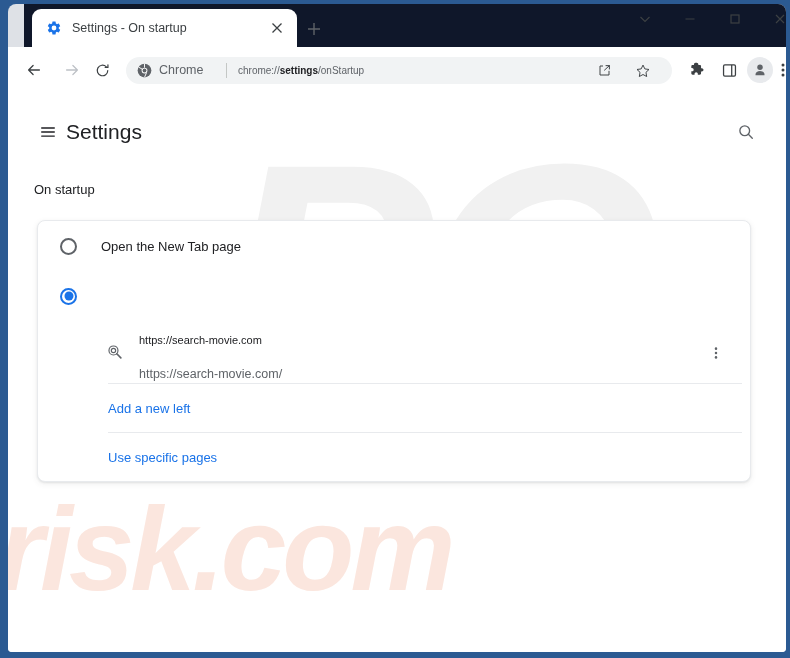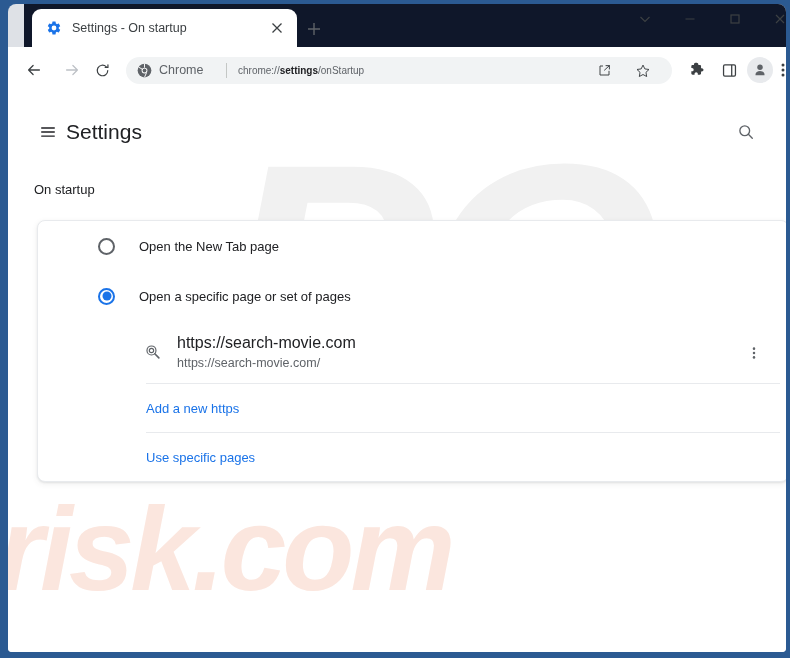--- a/index.html
+++ b/index.html
@@ -254,7 +254,6 @@
     border: 1px solid #e8eaed;
     border-radius: 8px;
     box-shadow: 0 1px 2px rgba(60,64,67,.10), 0 2px 6px rgba(60,64,67,.08);
-    padding-left: 38px;
   }
   .radio-row {
     position: relative;

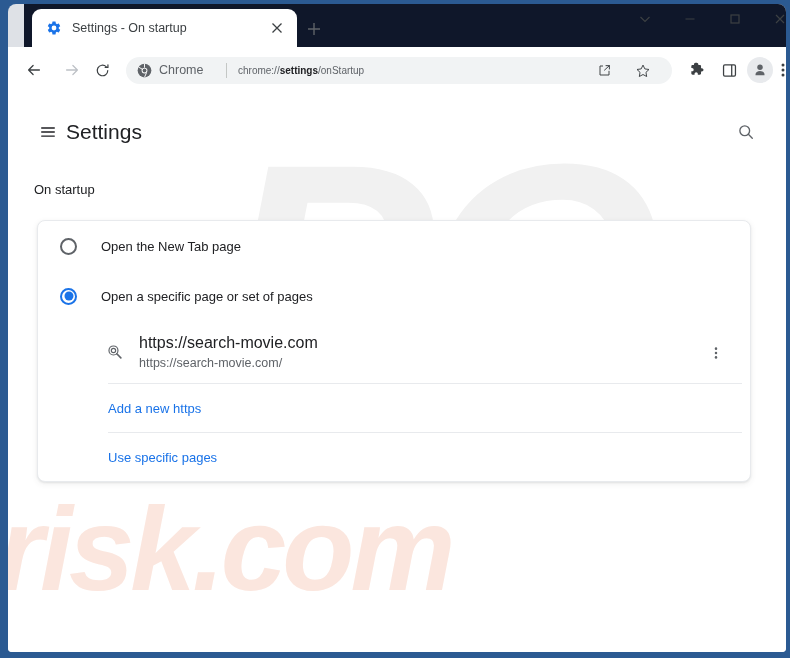--- a/index.html
+++ b/index.html
@@ -499,7 +499,6 @@
 
         <div class="radio-row">
           <span class="radio checked"></span>
-          <span class="radio-label">Open a specific page or set of pages</span>
         </div>
 
         <div class="url-row">

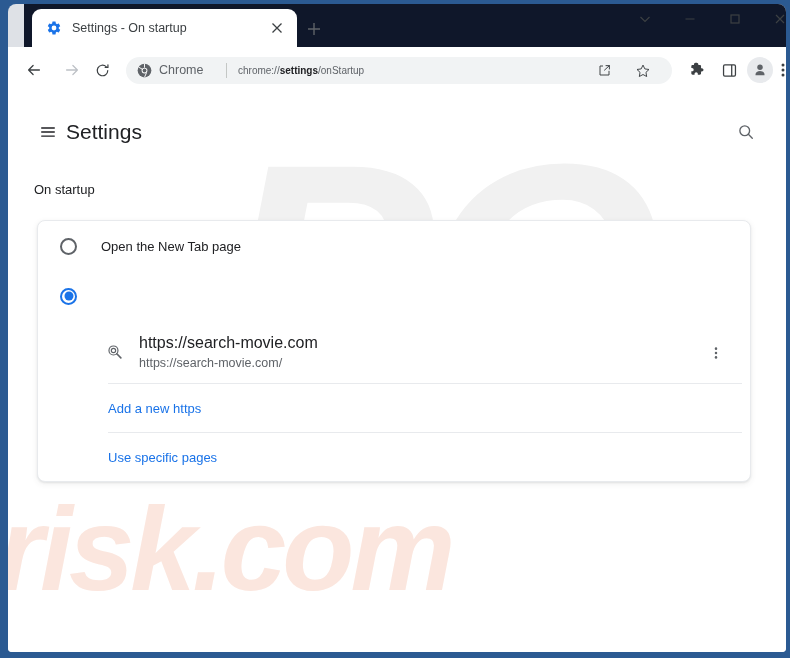--- a/index.html
+++ b/index.html
@@ -301,7 +301,7 @@
   .url-title {
     position: absolute;
     left: 101px; top: 13px;
-    font-size: 16px;
+    font-size: 11px;
     color: #202124;
   }
   .url-sub {

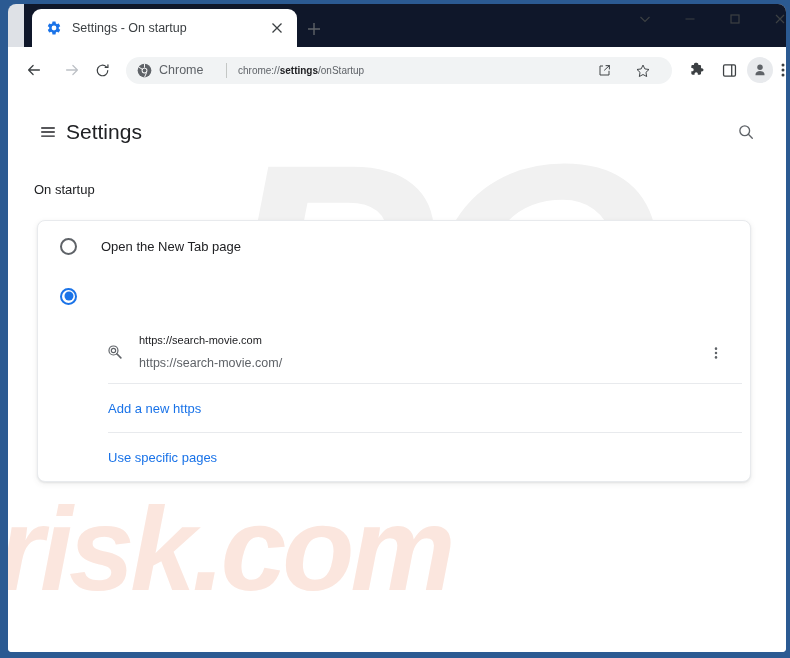--- a/index.html
+++ b/index.html
@@ -306,7 +306,7 @@
   }
   .url-sub {
     position: absolute;
-    left: 101px; top: 35px;
+    left: 101px; top: 46px;
     font-size: 12.5px;
     color: #5f6368;
   }

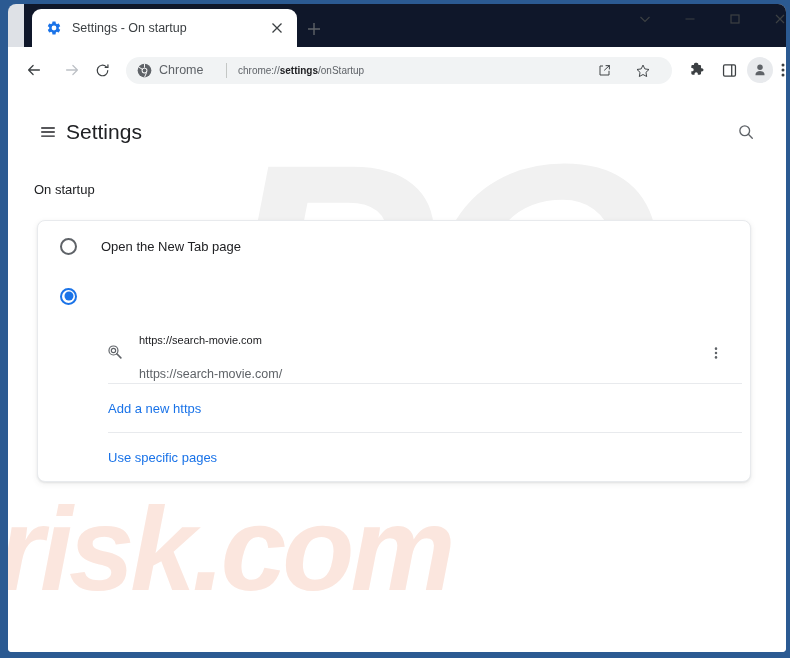--- a/index.html
+++ b/index.html
@@ -523,7 +523,7 @@
         <div class="divider"></div>
 
         <div class="link-row">
-          <span class="link-text">Add a new https</span>
+          <span class="link-text">Add a new left</span>
         </div>
 
         <div class="divider"></div>

